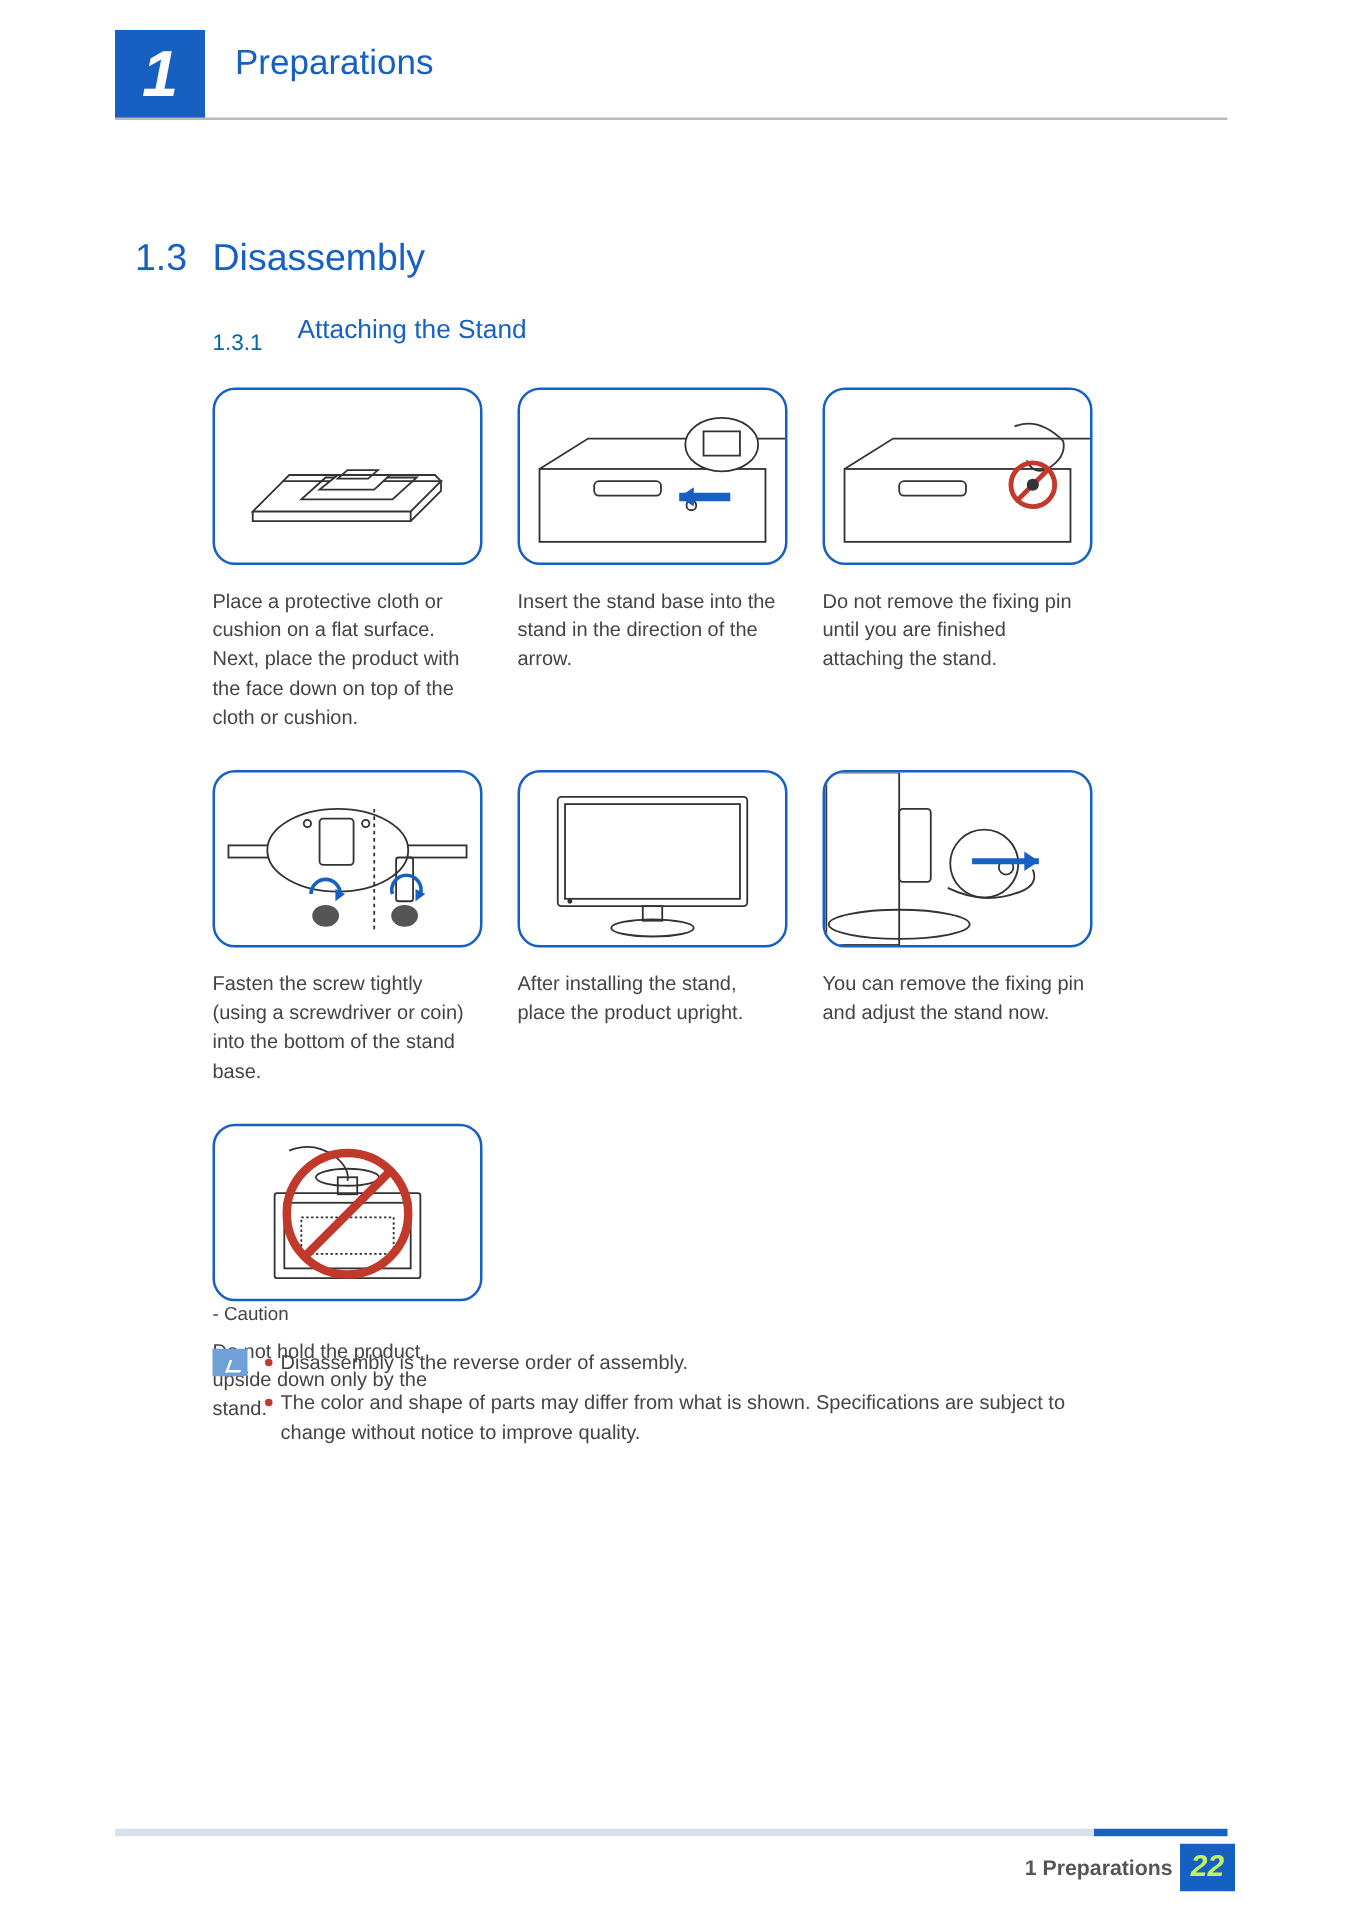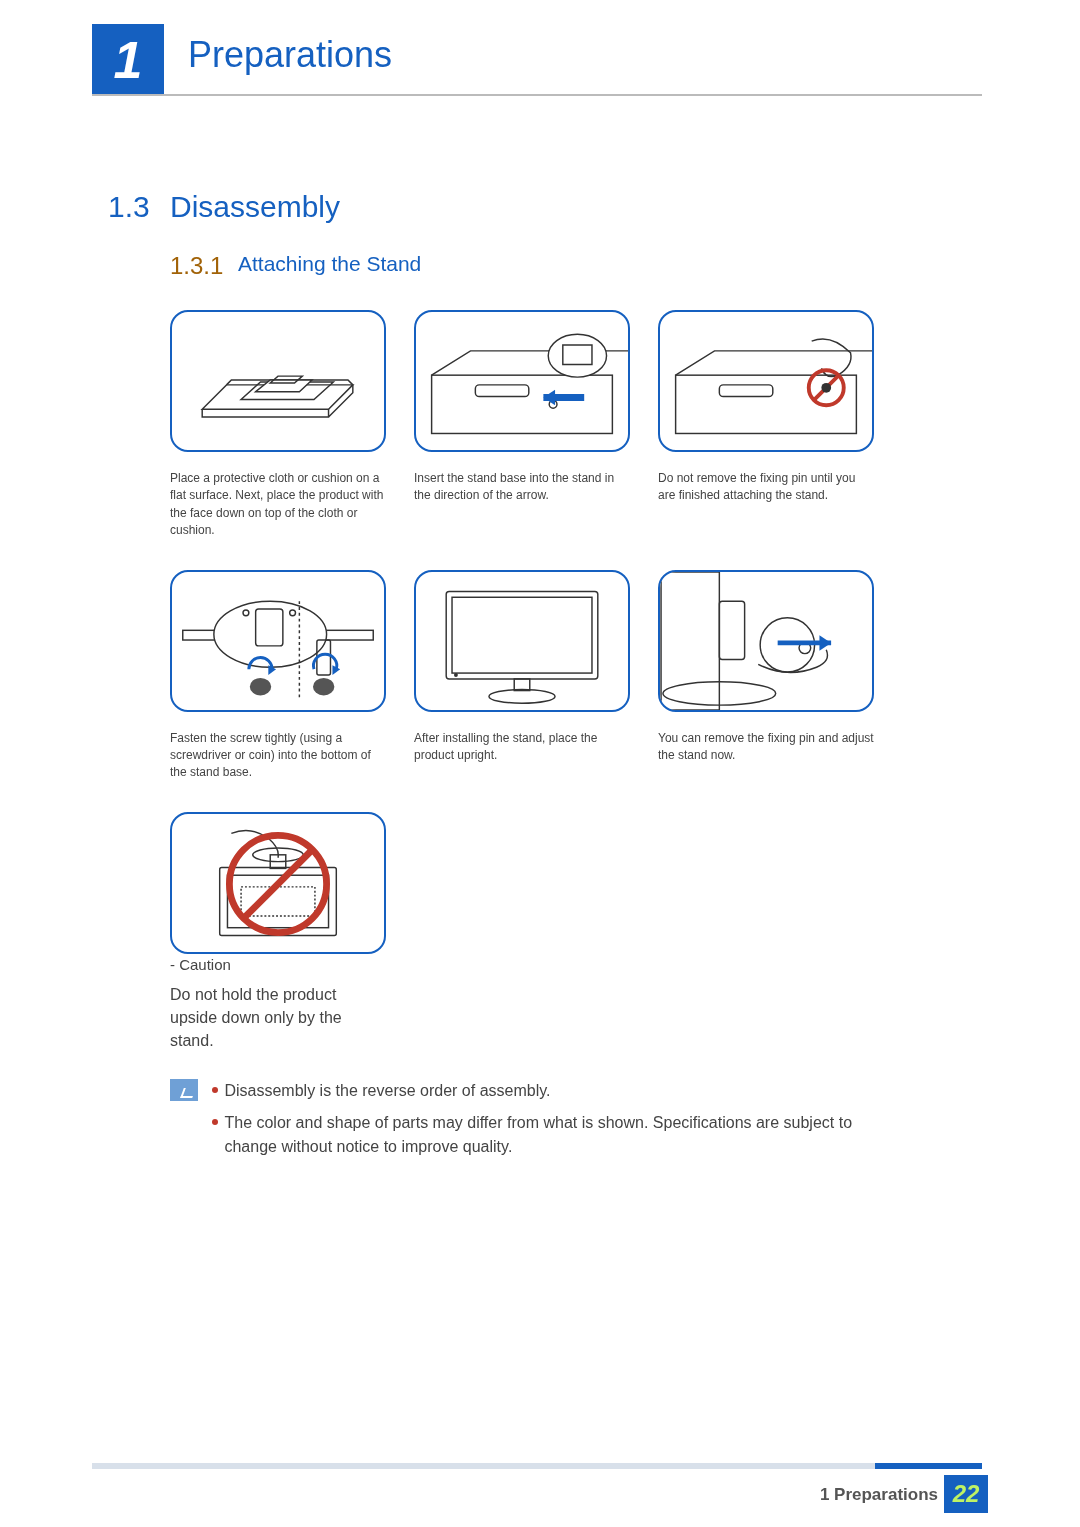--- a/index.html
+++ b/index.html
@@ -33,7 +33,7 @@
     top: 34px;
     left: 188px;
     color: #1560c0;
-    font-size: 36px;
+    font-size: 28px;
     font-weight: 500;
   }
   .header-rule {

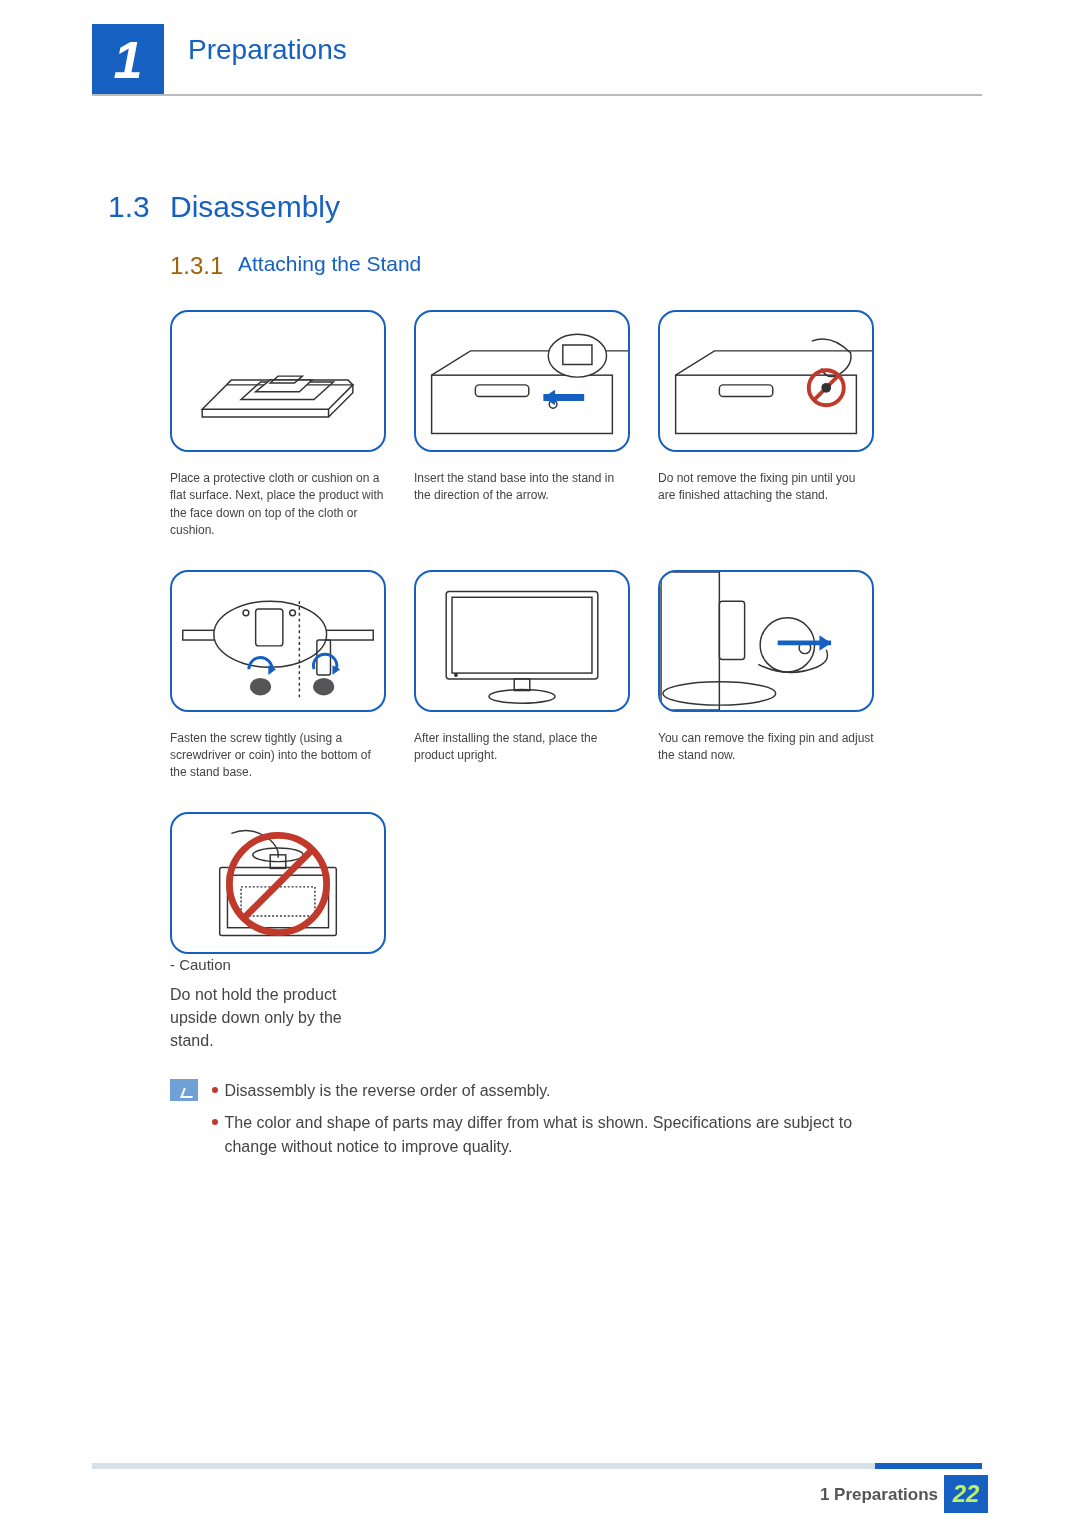--- a/index.html
+++ b/index.html
@@ -64,10 +64,10 @@
   }
   .subsec-num {
     position: absolute;
-    top: 252px;
+    top: 264px;
     left: 170px;
-    color: #a16207;
-    font-size: 24px;
+    color: #0369a1;
+    font-size: 18px;
     font-weight: 500;
   }
   .subsec-title {

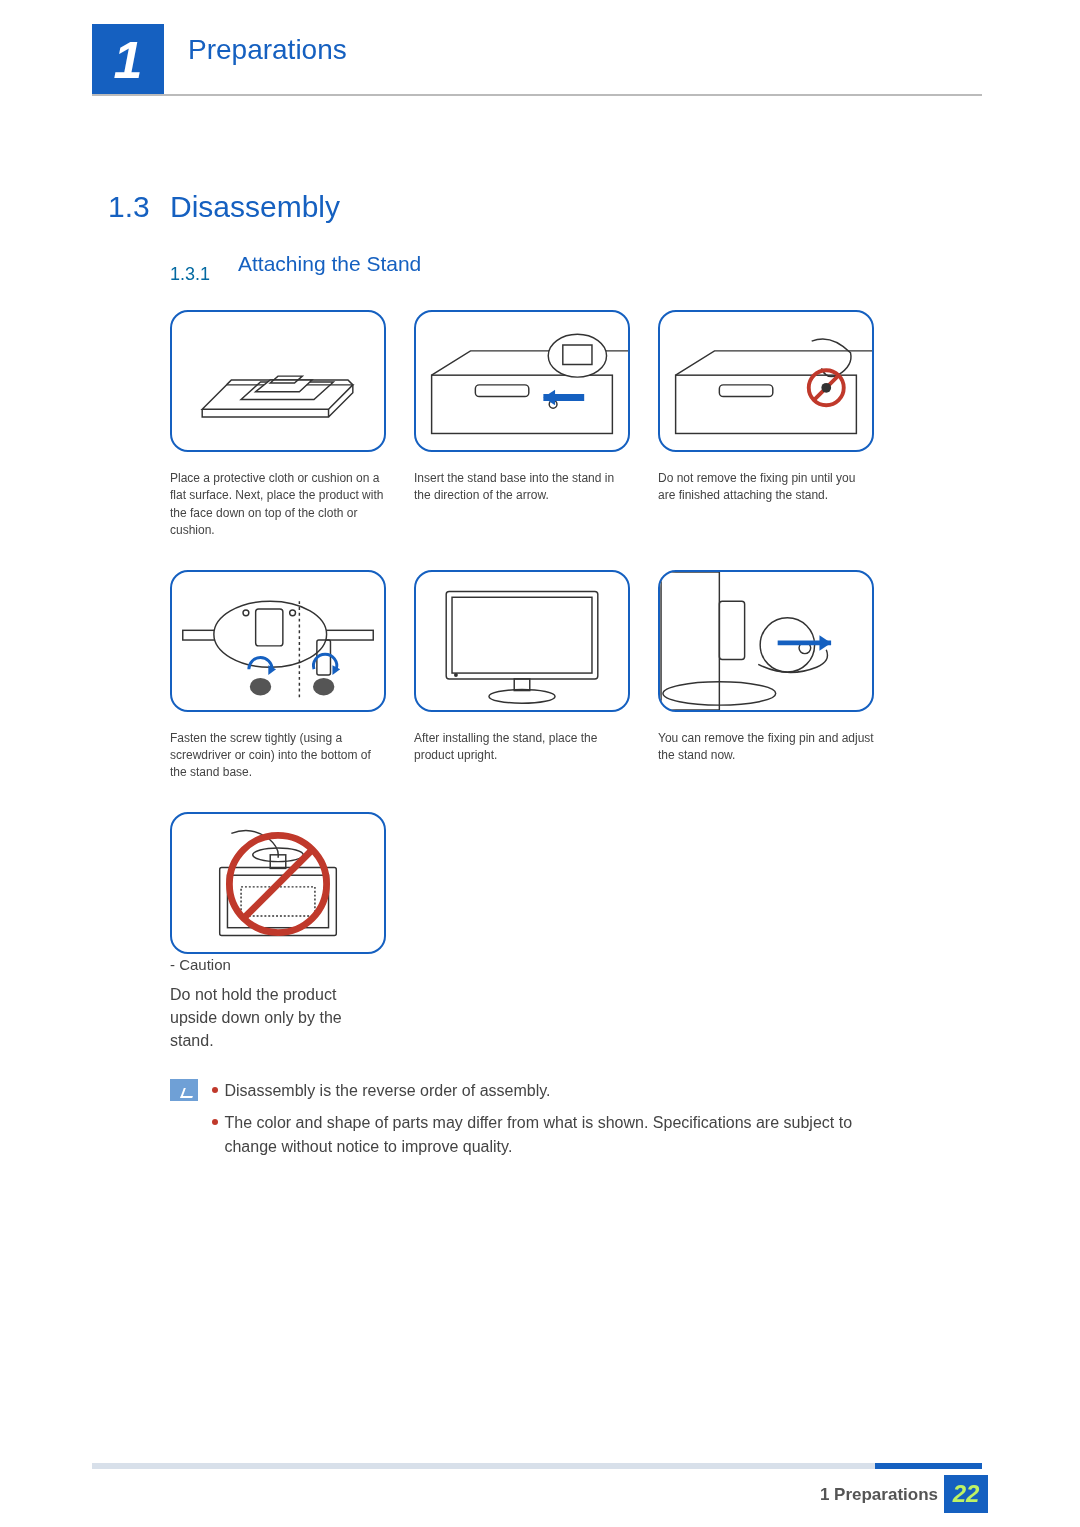--- a/index.html
+++ b/index.html
@@ -100,7 +100,7 @@
   }
   .caption {
     margin-top: 18px;
-    font-size: 12px;
+    font-size: 16px;
     line-height: 1.45;
     color: #444;
   }

